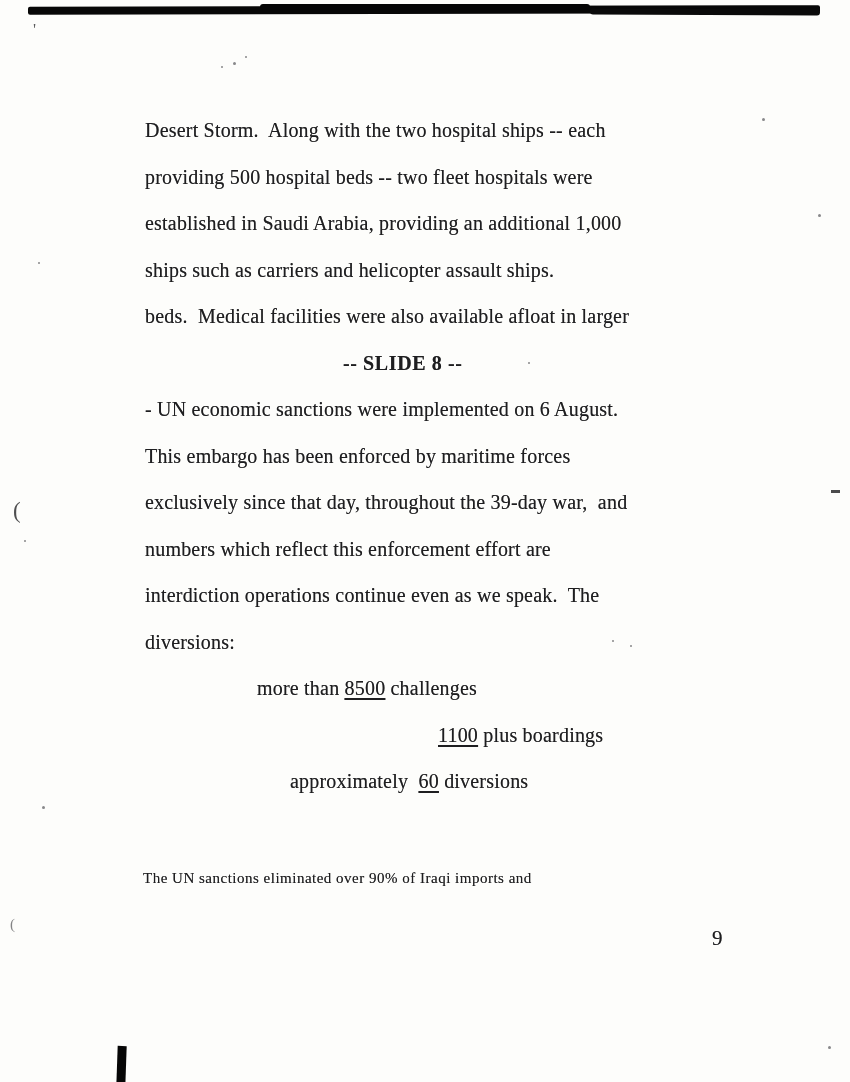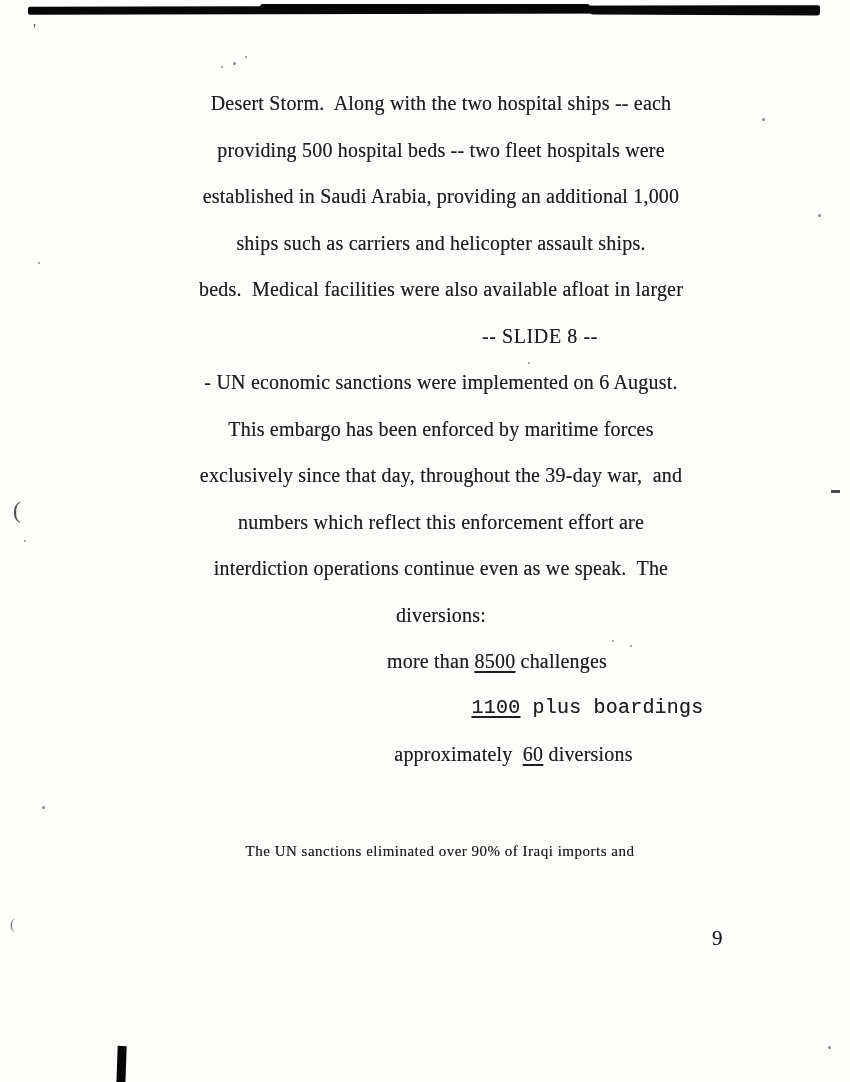--- a/index.html
+++ b/index.html
@@ -80,12 +80,11 @@
   .text-block {
     position: absolute;
     left: 145px;
-    top: 80px;
+    top: 107px;
     width: 592px;
     font-size: 20px;
     line-height: 46.5px;
     letter-spacing: 0.2px;
-    text-align: center;
   }
   .line {
     white-space: pre-wrap;

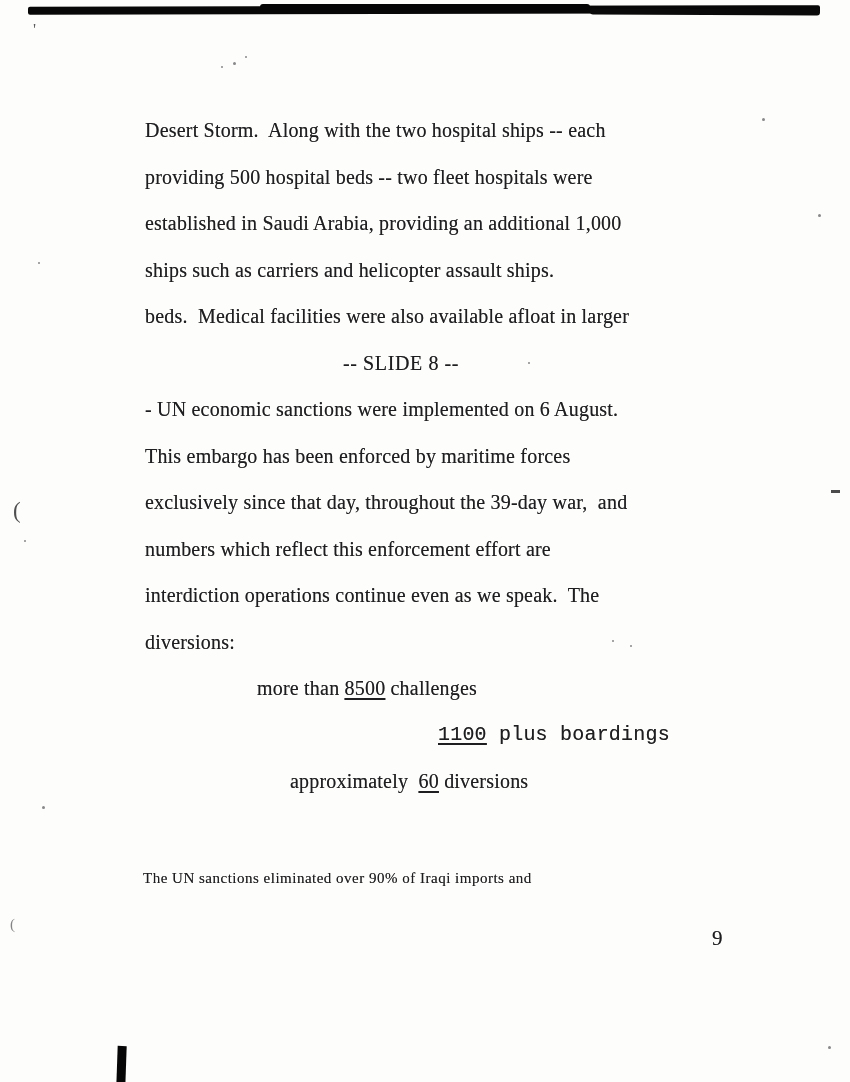--- a/index.html
+++ b/index.html
@@ -91,7 +91,7 @@
     text-shadow: 0 0 0.4px rgba(20,20,20,0.55);
   }
   .slide-heading {
-    font-weight: normal;
+    font-weight: bold;
     margin-left: 198px;
     letter-spacing: 0.6px;
   }

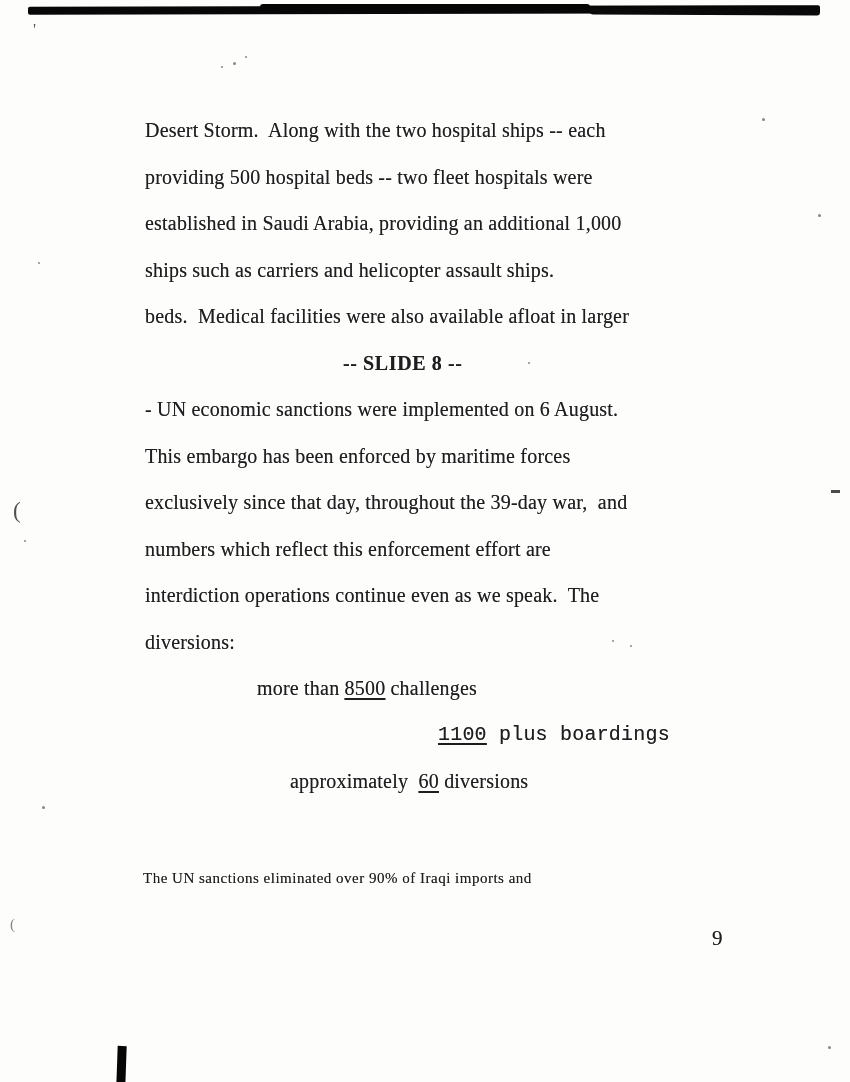--- a/index.html
+++ b/index.html
@@ -96,7 +96,7 @@
     letter-spacing: 0.6px;
   }
   .stat-line-0 { margin-left: 112px; }
-  .stat-line-1 { margin-left: 293px; font-family: Liberation Mono, monospace; }
+  .stat-line-1 { margin-left: 293px; }
   .stat-line-2 { margin-left: 145px; }
   .stat-value {
     text-decoration: underline;

